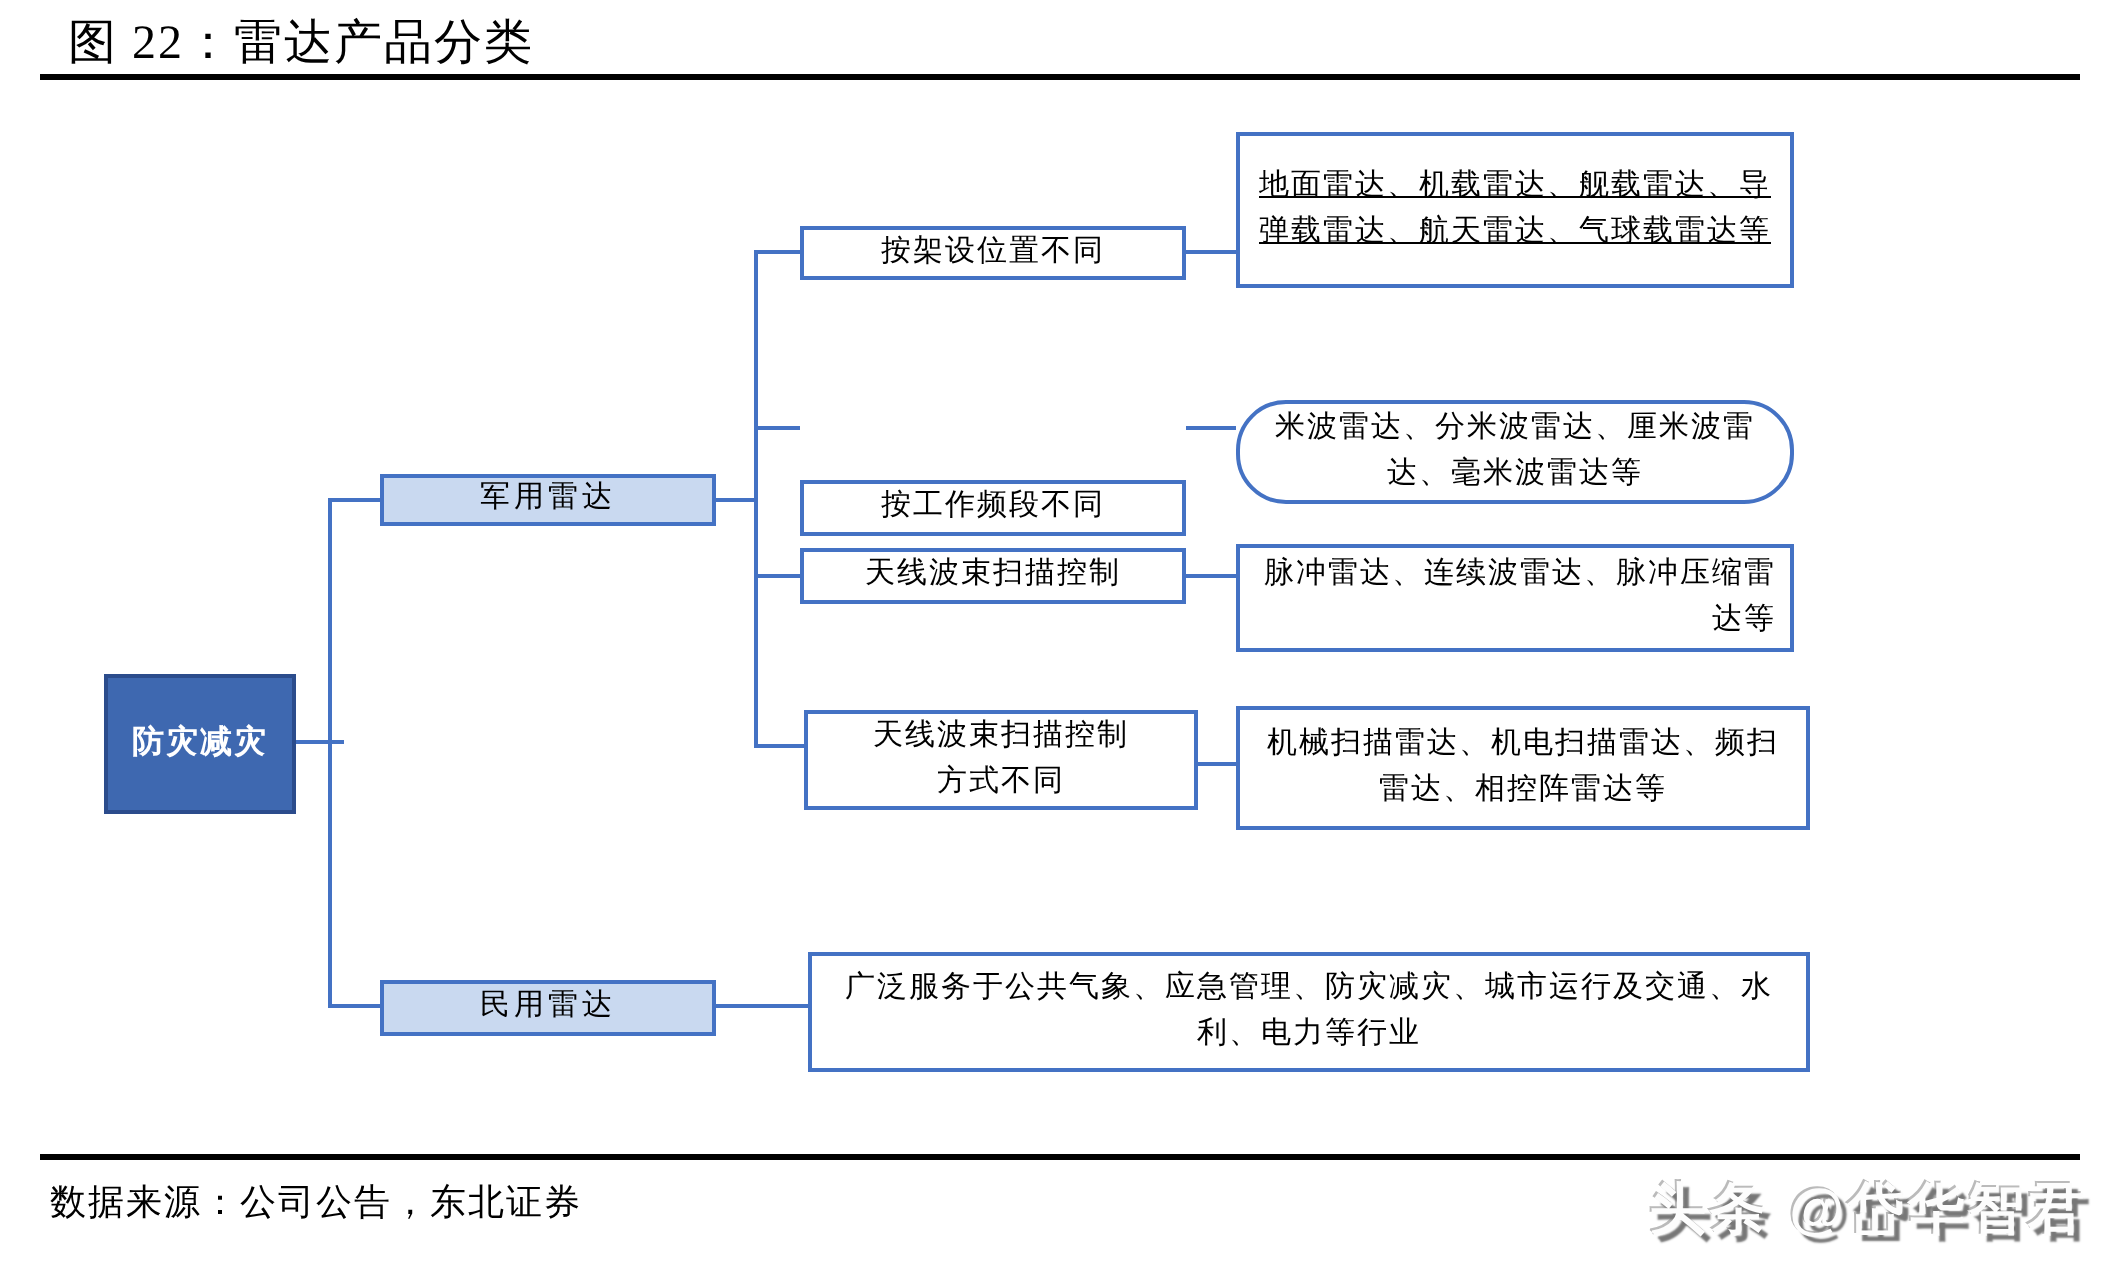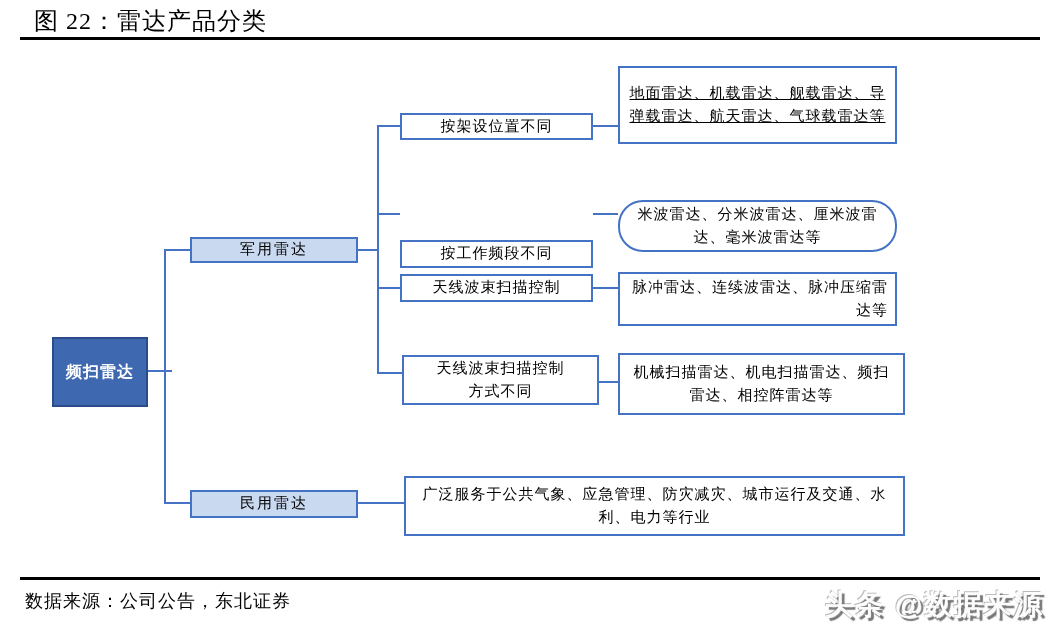--- a/index.html
+++ b/index.html
@@ -51,7 +51,7 @@
   <div id="fig-title">图 22：雷达产品分类</div>
   <div id="rule-top" class="rule"></div>
 
-  <div id="root-box" class="box">频扫雷达</div>
+  <div id="root-box" class="box">防灾减灾</div>
 
   <div class="line" style="left:148px;top:370px;width:24px;height:2px;"></div>
   <div class="line" style="left:164px;top:249px;width:2px;height:255px;"></div>

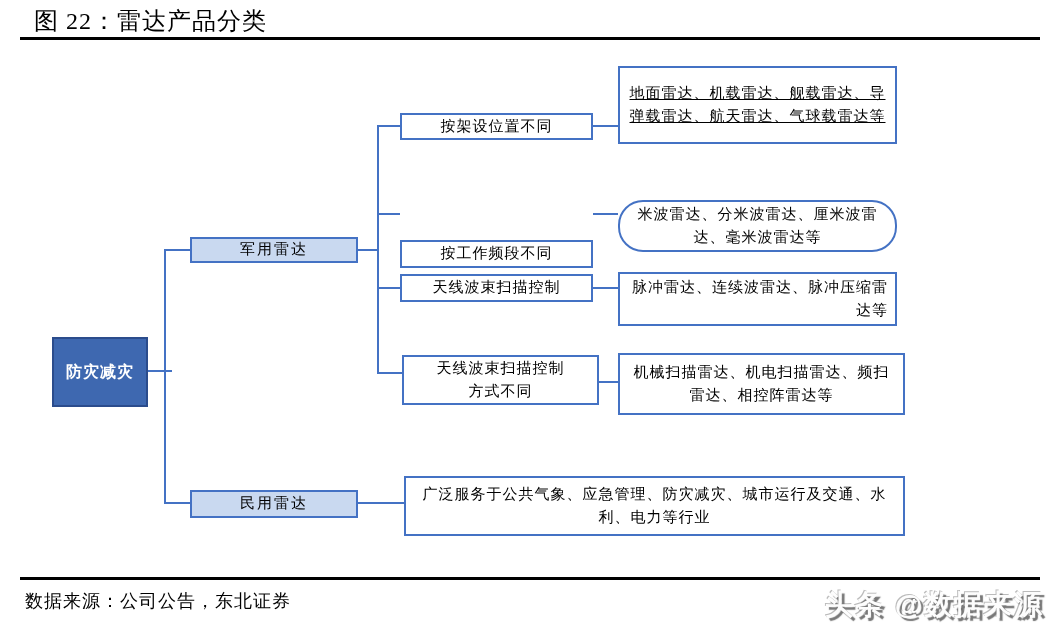--- a/index.html
+++ b/index.html
@@ -89,7 +89,7 @@
 
   <div id="rule-bottom" class="rule"></div>
   <div id="source-note">数据来源：公司公告，东北证券</div>
-  <div id="watermark">头条 @数据来源</div>
+  <div id="watermark">头条 @岱华智君</div>
 
 </div>
 

